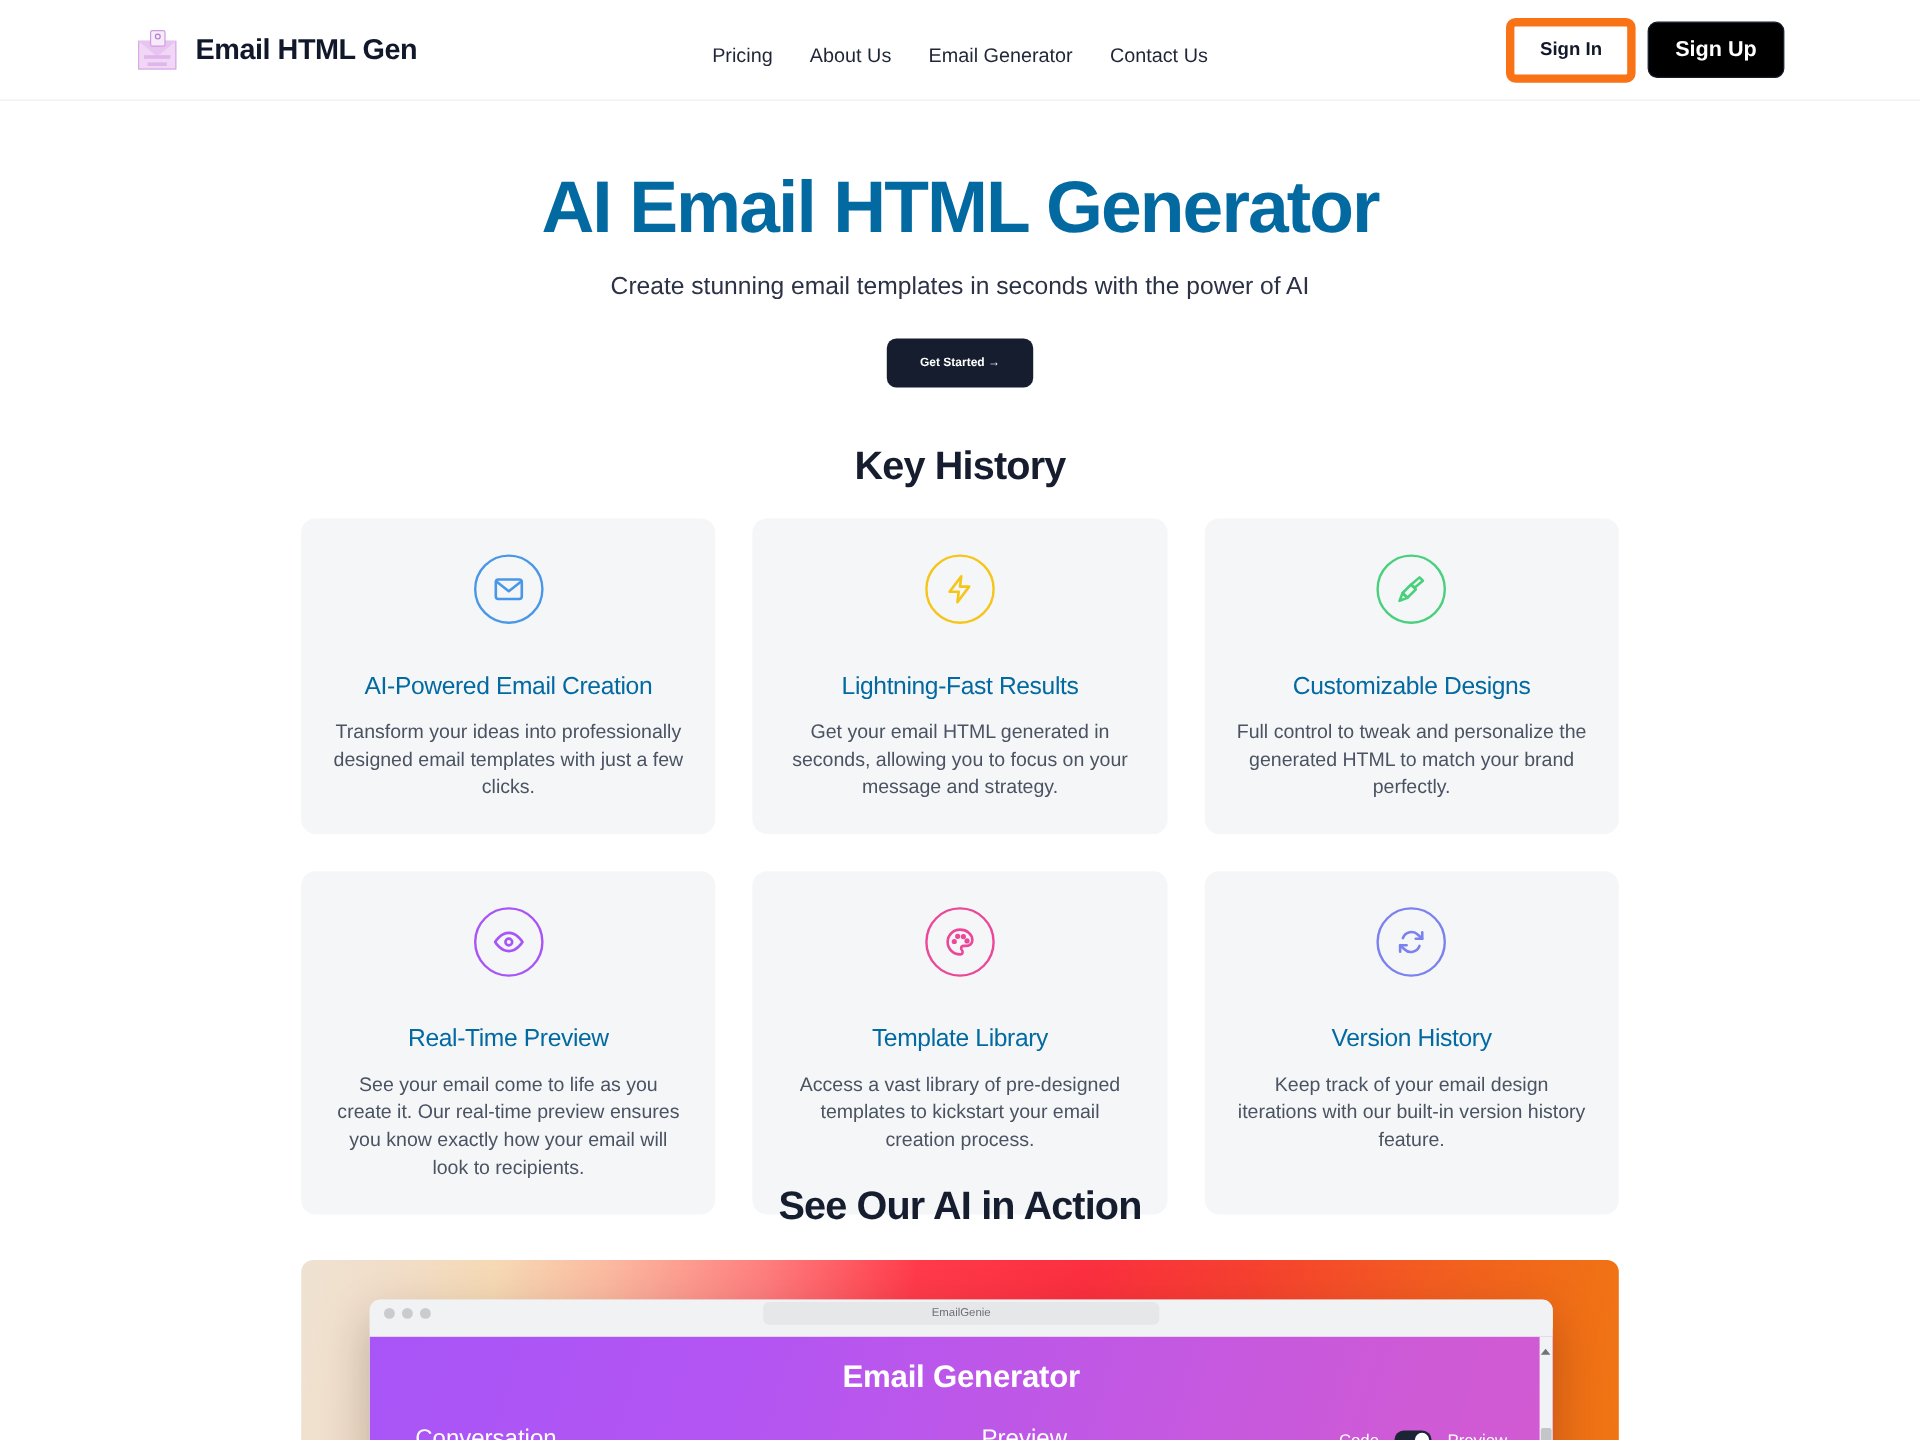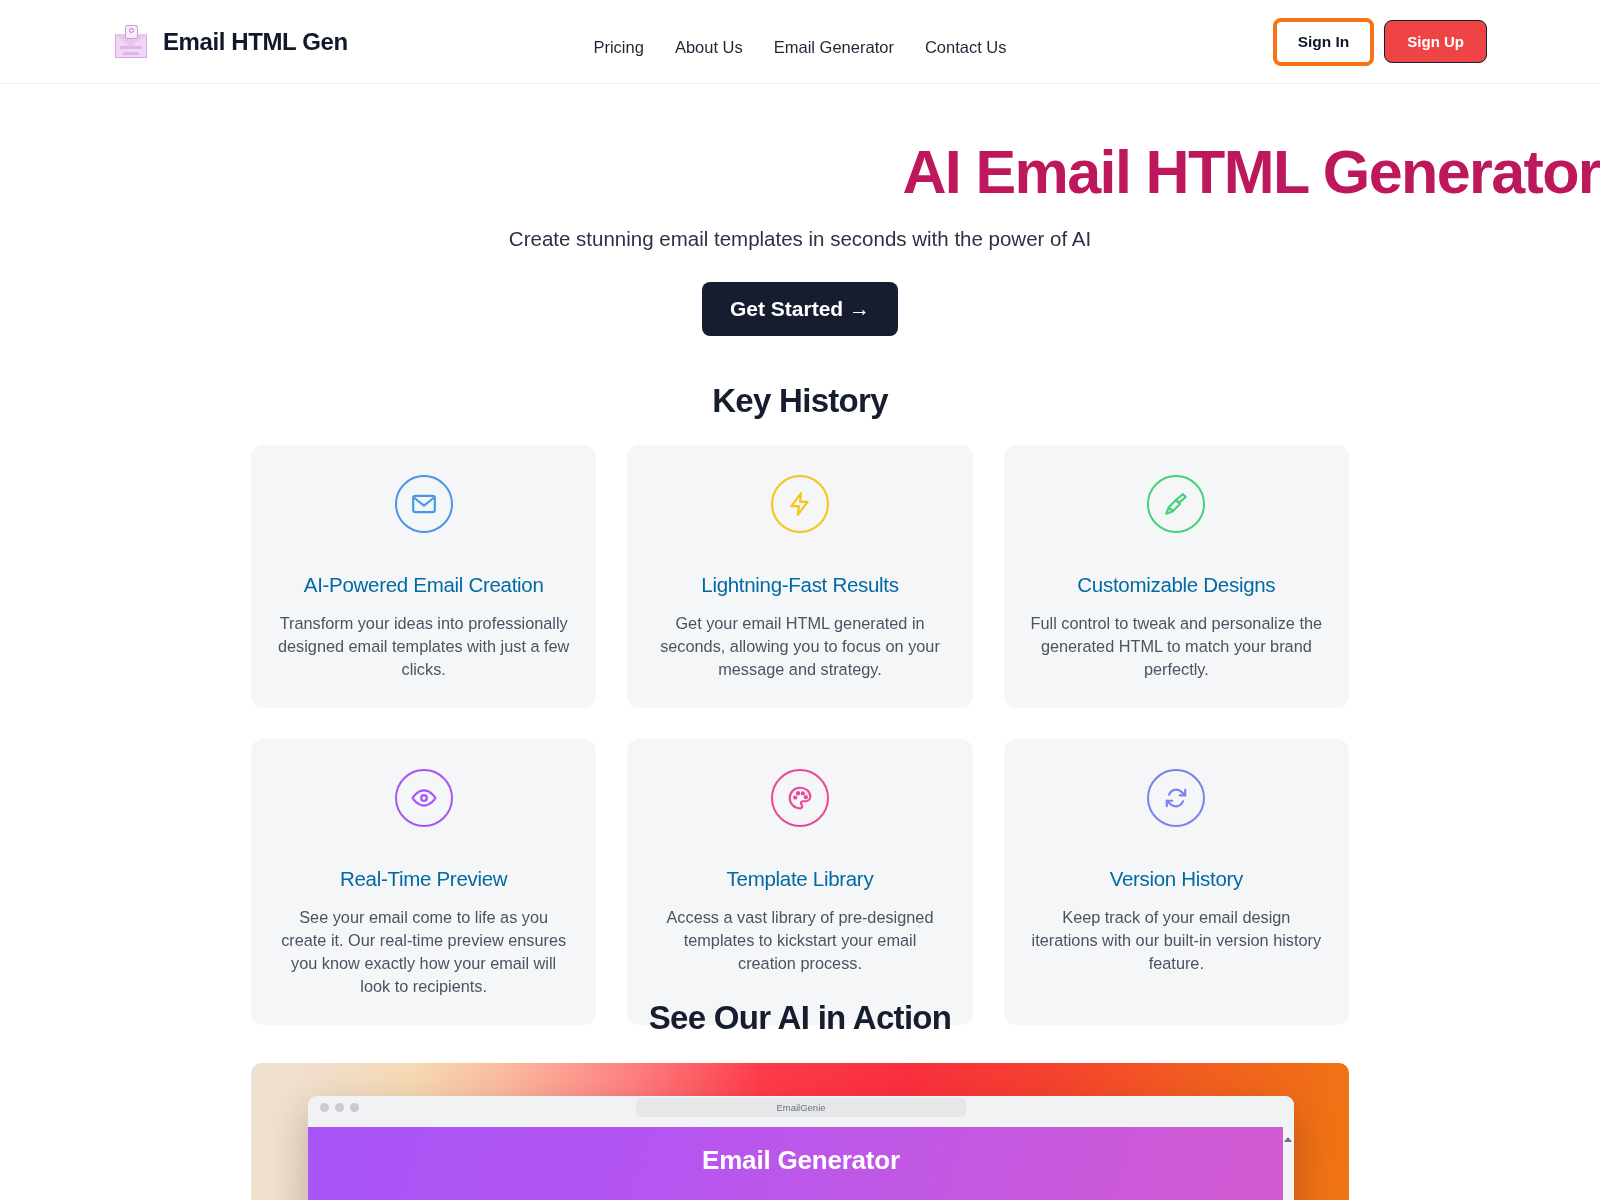--- a/index.html
+++ b/index.html
@@ -109,7 +109,7 @@
     font-weight: 700;
     color: #11182b;
     background: #fff;
-    border: 4px solid #f97316;
+    border: 7px solid #f97316;
     border-radius: 8px;
     padding: 11px 21px;
     cursor: pointer;

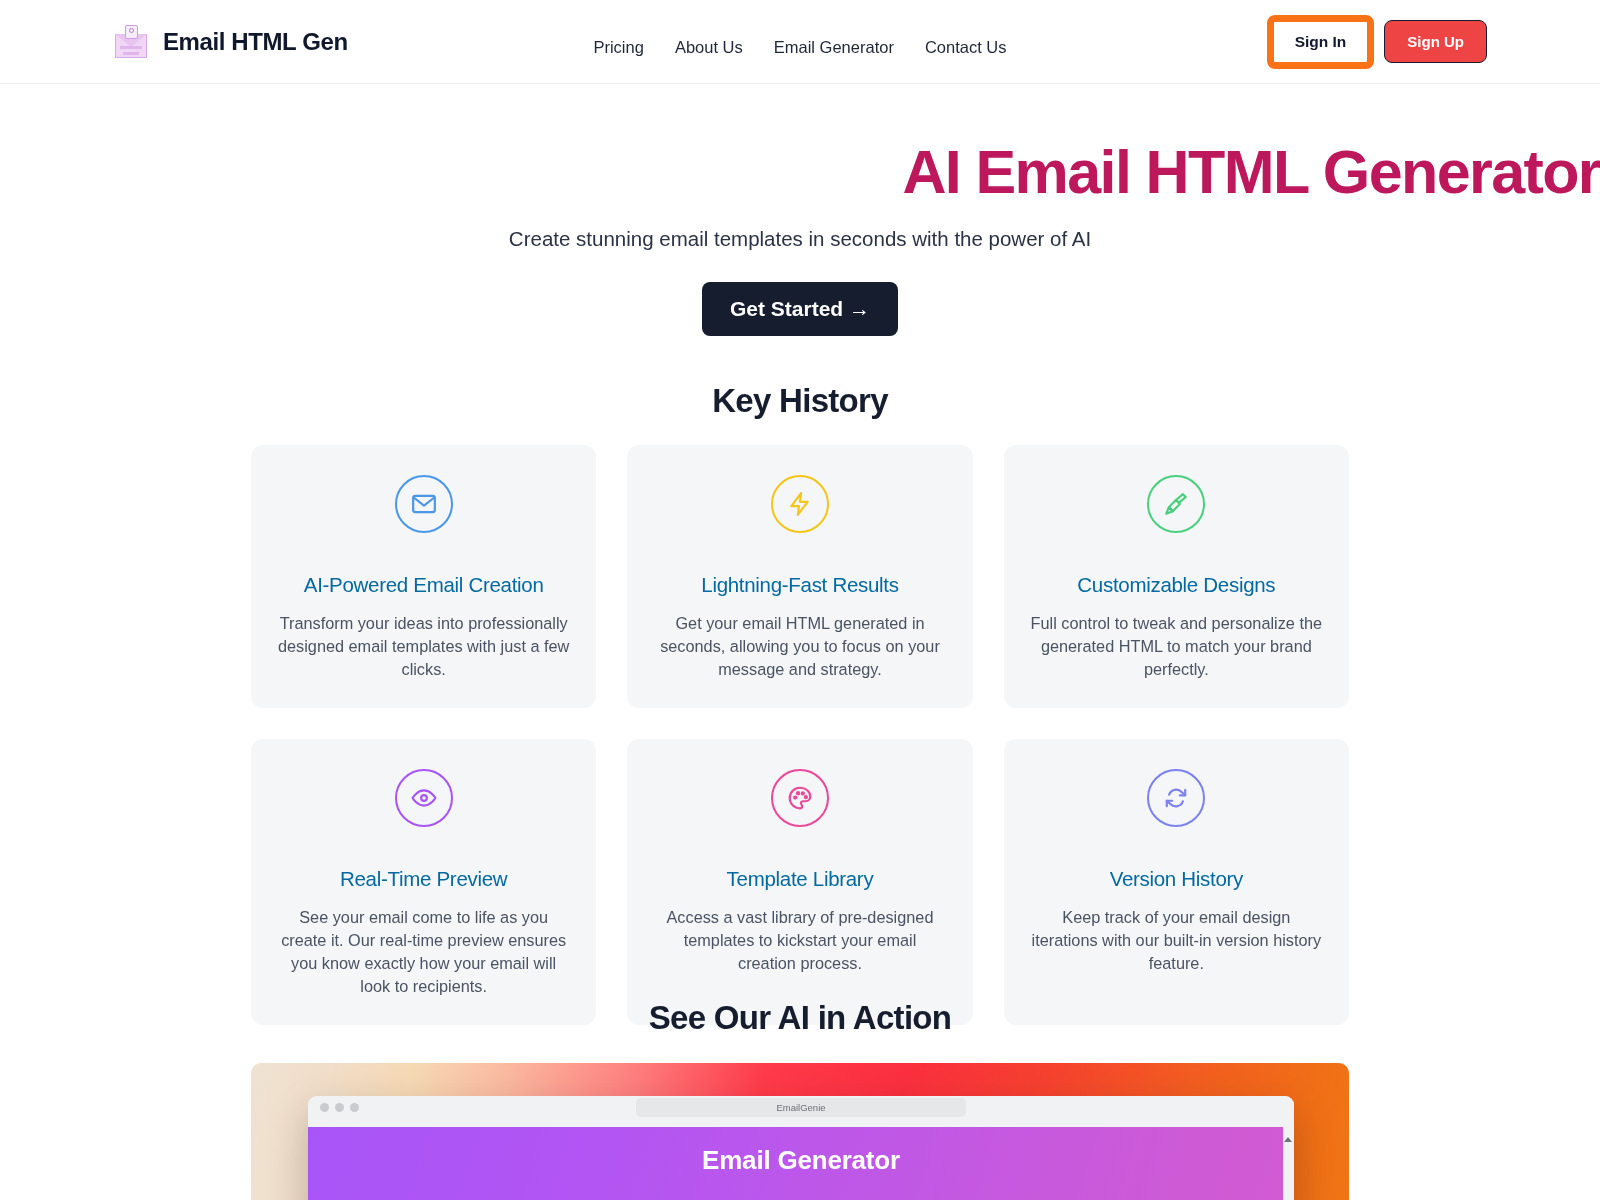--- a/index.html
+++ b/index.html
@@ -116,10 +116,10 @@
     font-family: inherit;
   }
   .btn-signup {
-    font-size: 15px;
+    font-size: 18px;
     font-weight: 700;
     color: #ffffff;
-    background: #ef4444;
+    background: #000000;
     border: 1px solid #151d2e;
     border-radius: 8px;
     padding: 12px 22px;

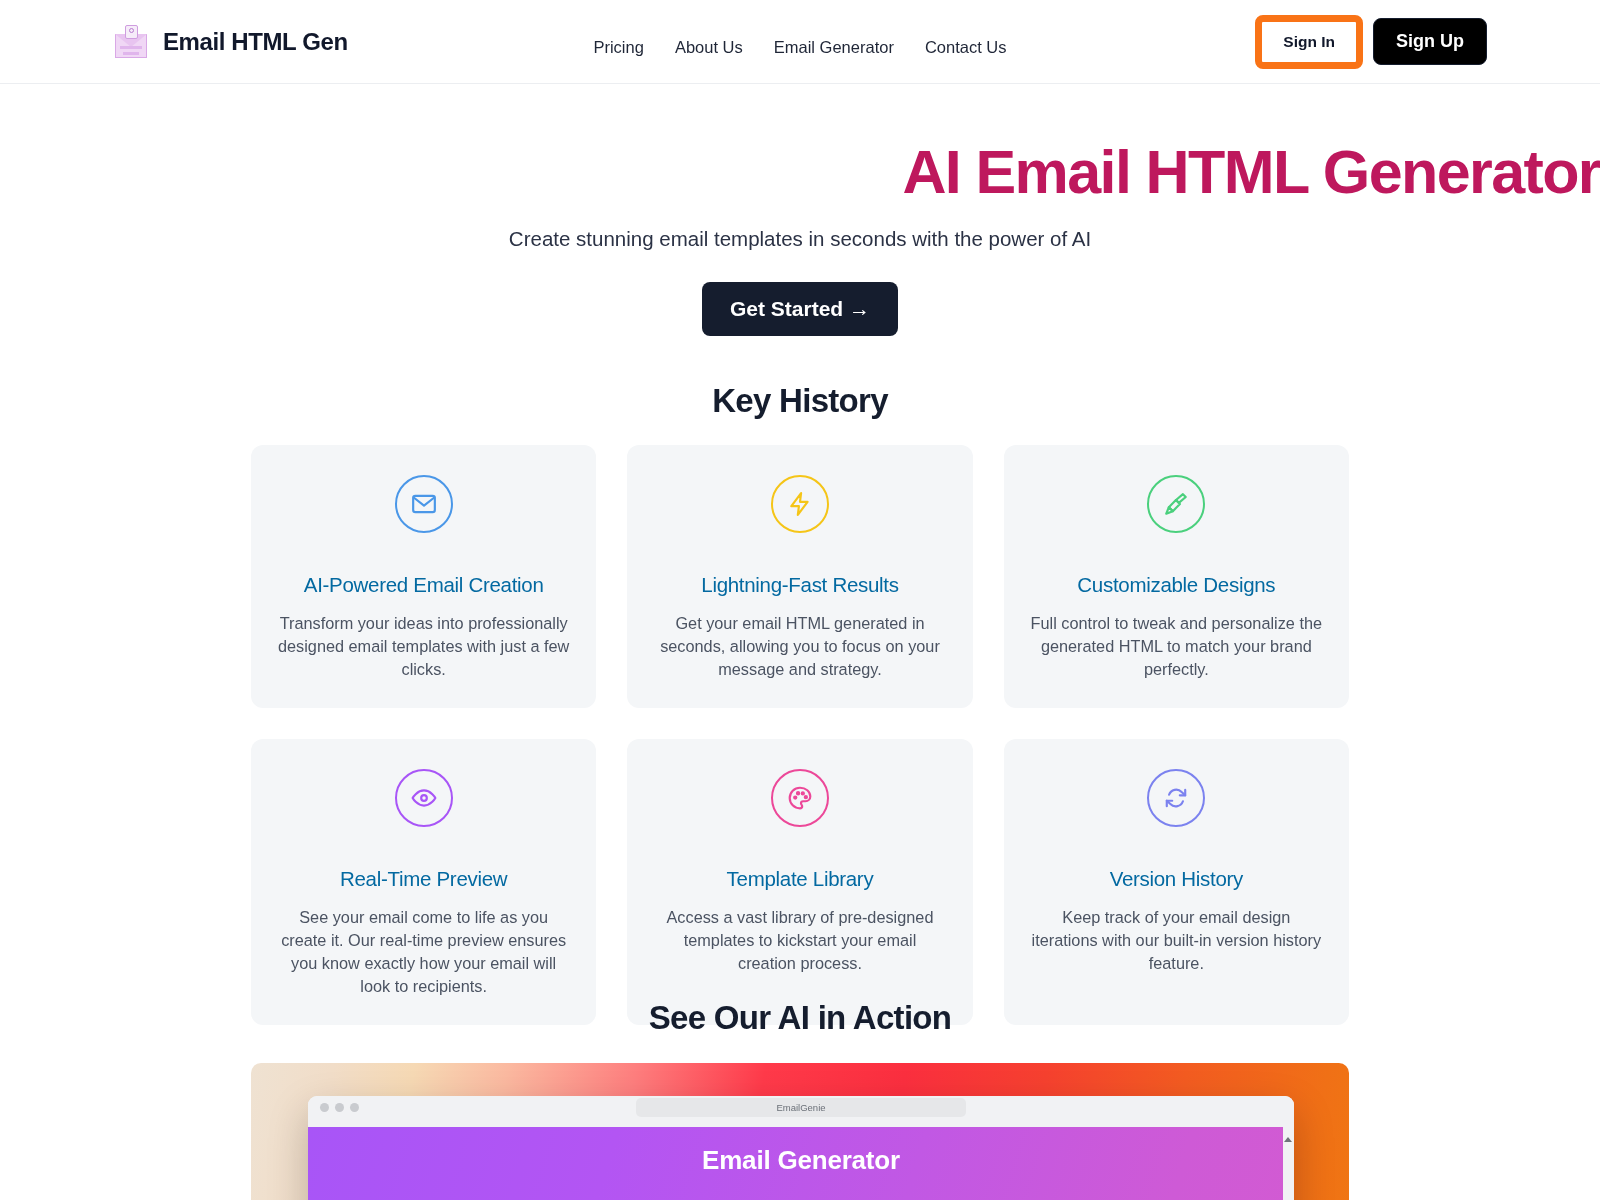--- a/index.html
+++ b/index.html
@@ -133,9 +133,8 @@
     font-size: 61px;
     font-weight: 700;
     letter-spacing: -1.6px;
-    color: #be185d;
+    color: #0369a1;
     line-height: 1.06;
-    text-align: right;
   }
   .hero p {
     margin-top: 22px;

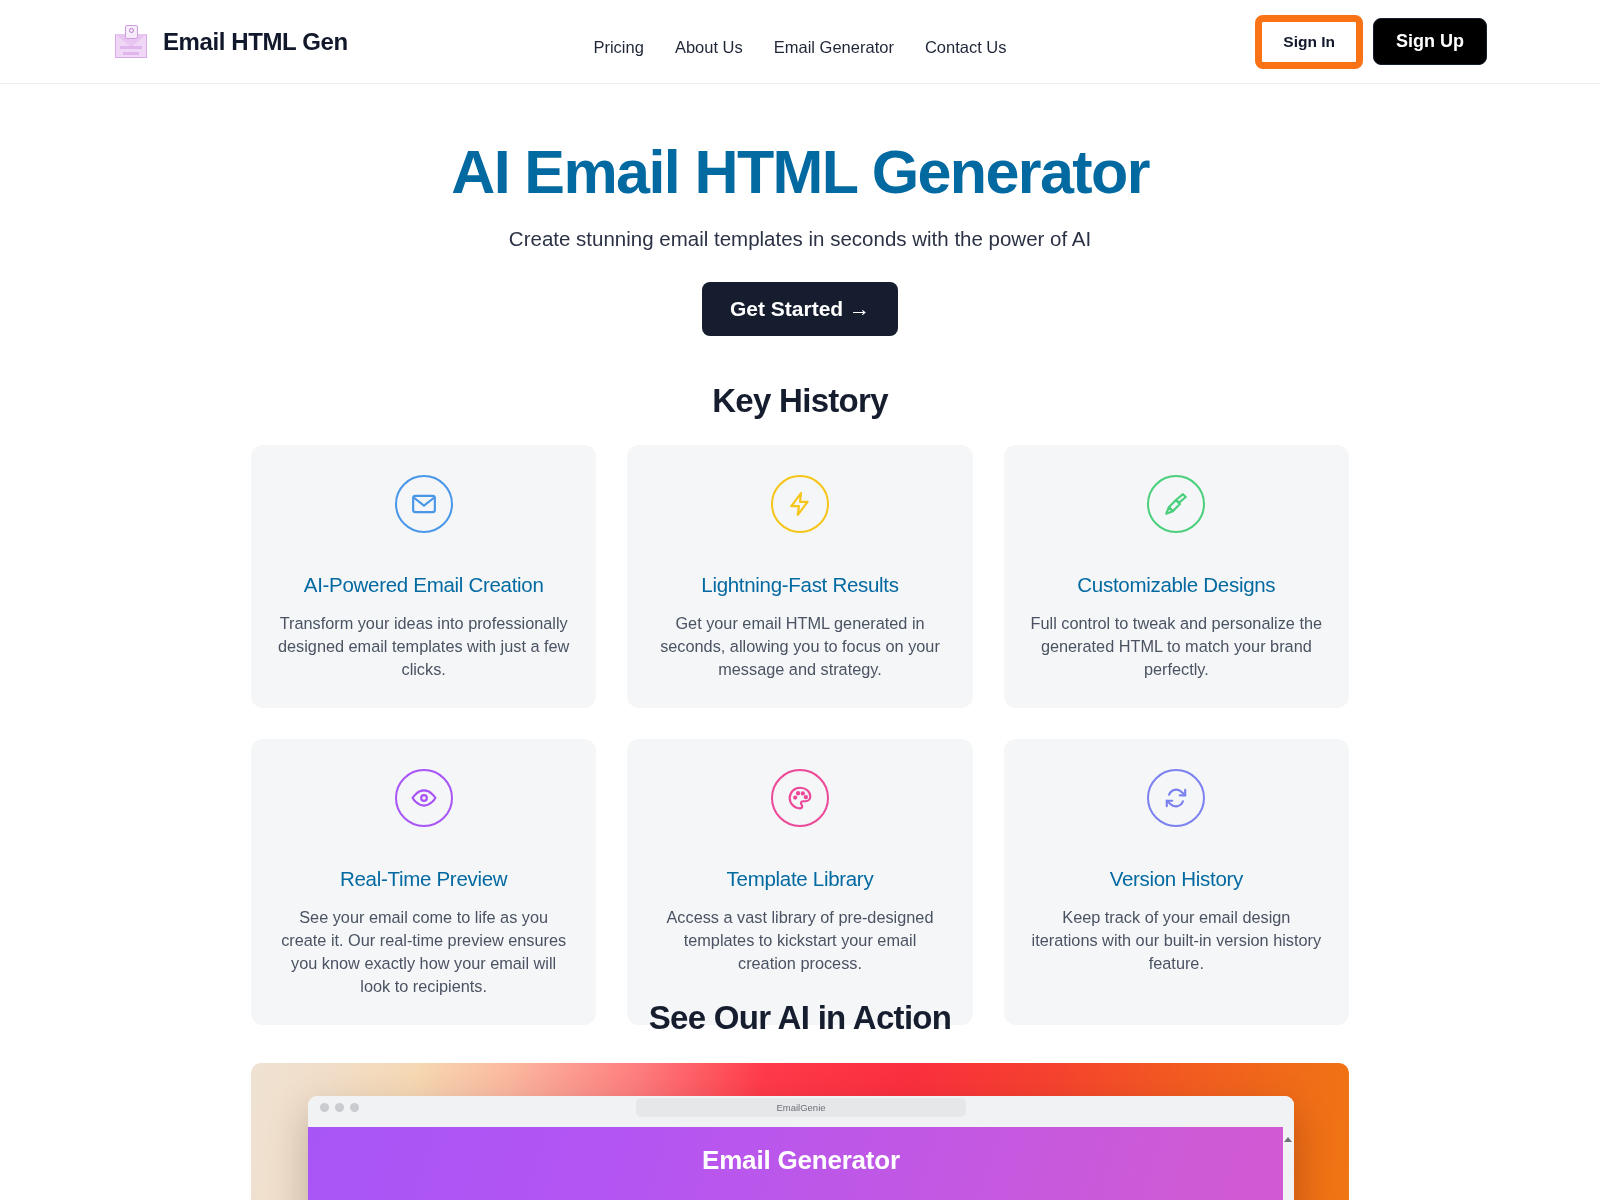--- a/index.html
+++ b/index.html
@@ -144,7 +144,7 @@
   }
   .btn-getstarted {
     margin-top: 31px;
-    font-size: 21px;
+    font-size: 10px;
     font-weight: 700;
     color: #fff;
     background: #151d2e;

